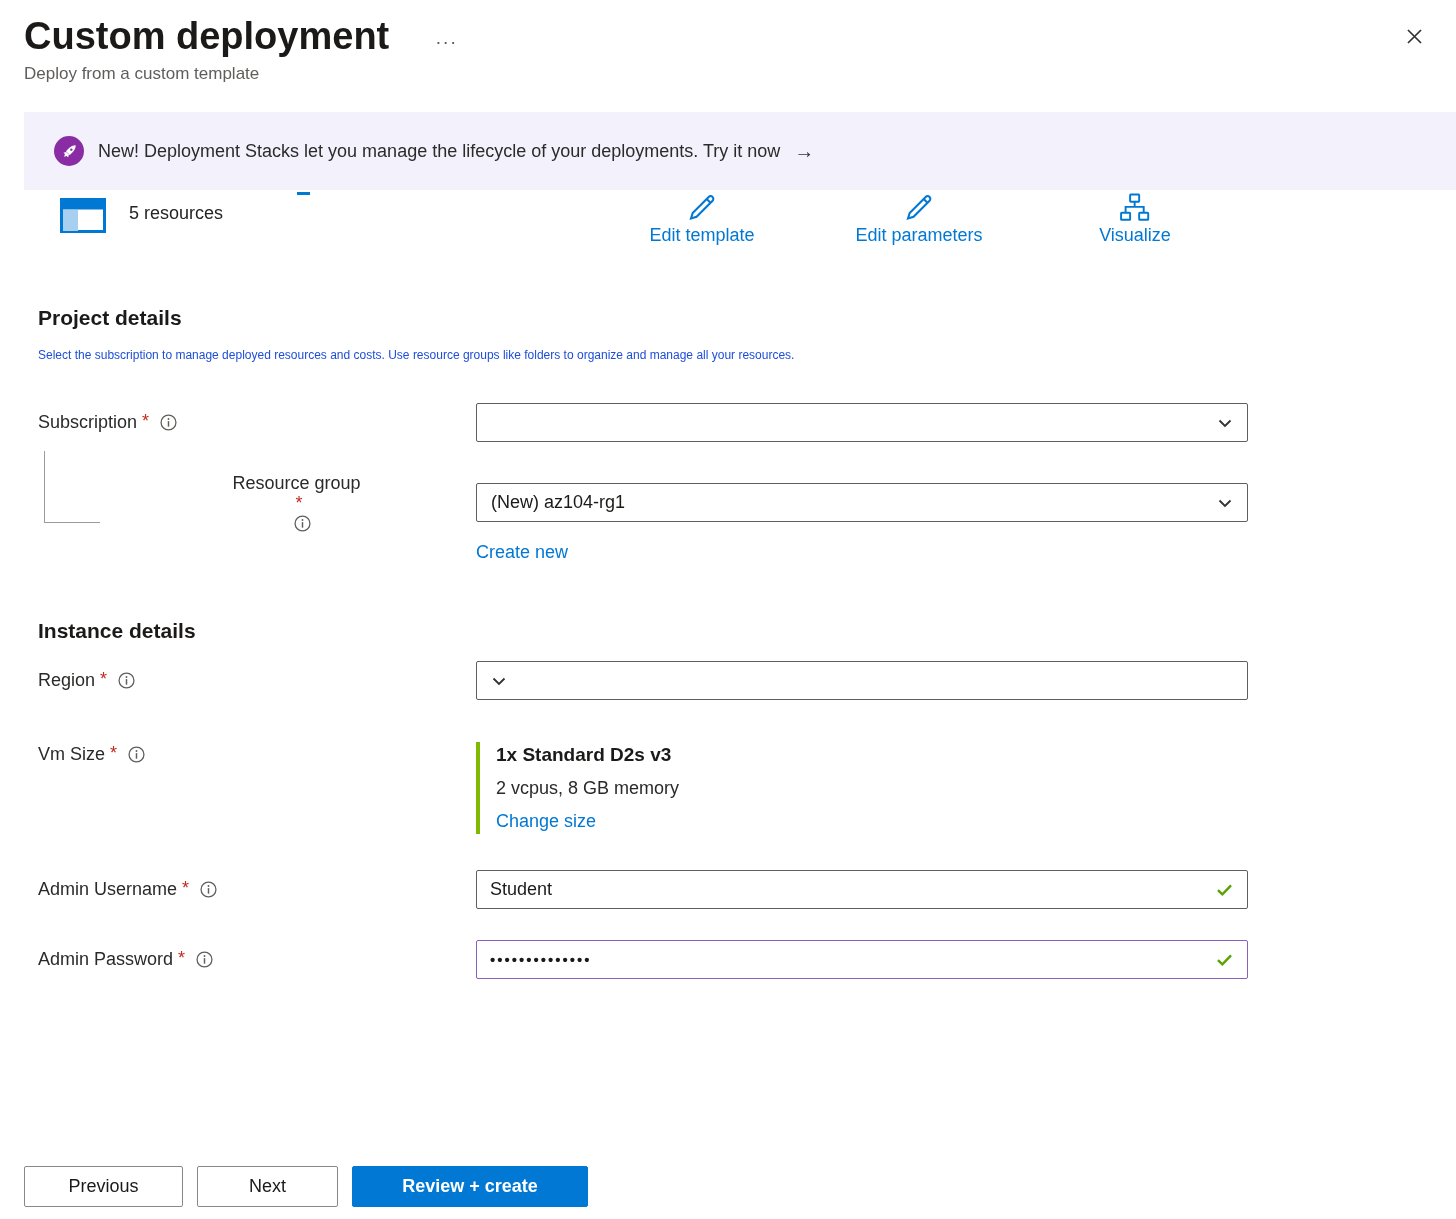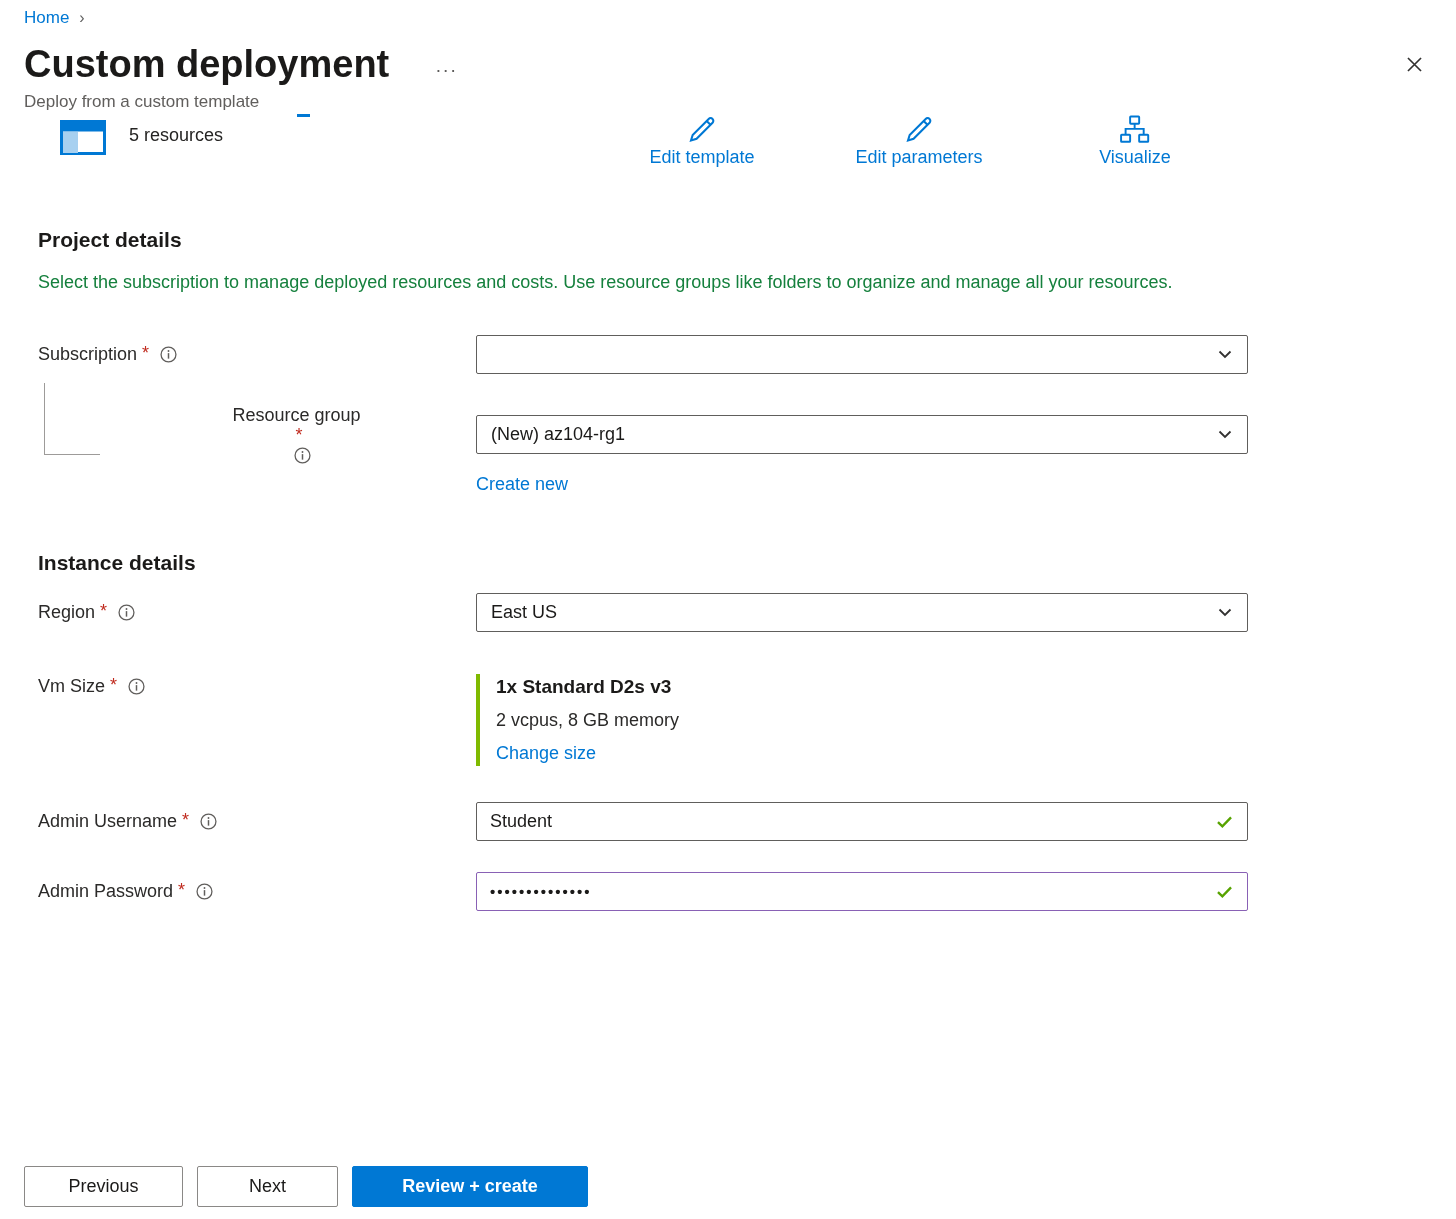--- a/index.html
+++ b/index.html
@@ -127,10 +127,6 @@
 
 <div class="page">
 
-  <nav class="breadcrumb">
-    <a class="crumb">Home</a>
-    <span class="crumb-sep">›</span>
-  </nav>
 
   <div class="header-row">
     <h1 class="title">Custom deployment</h1>

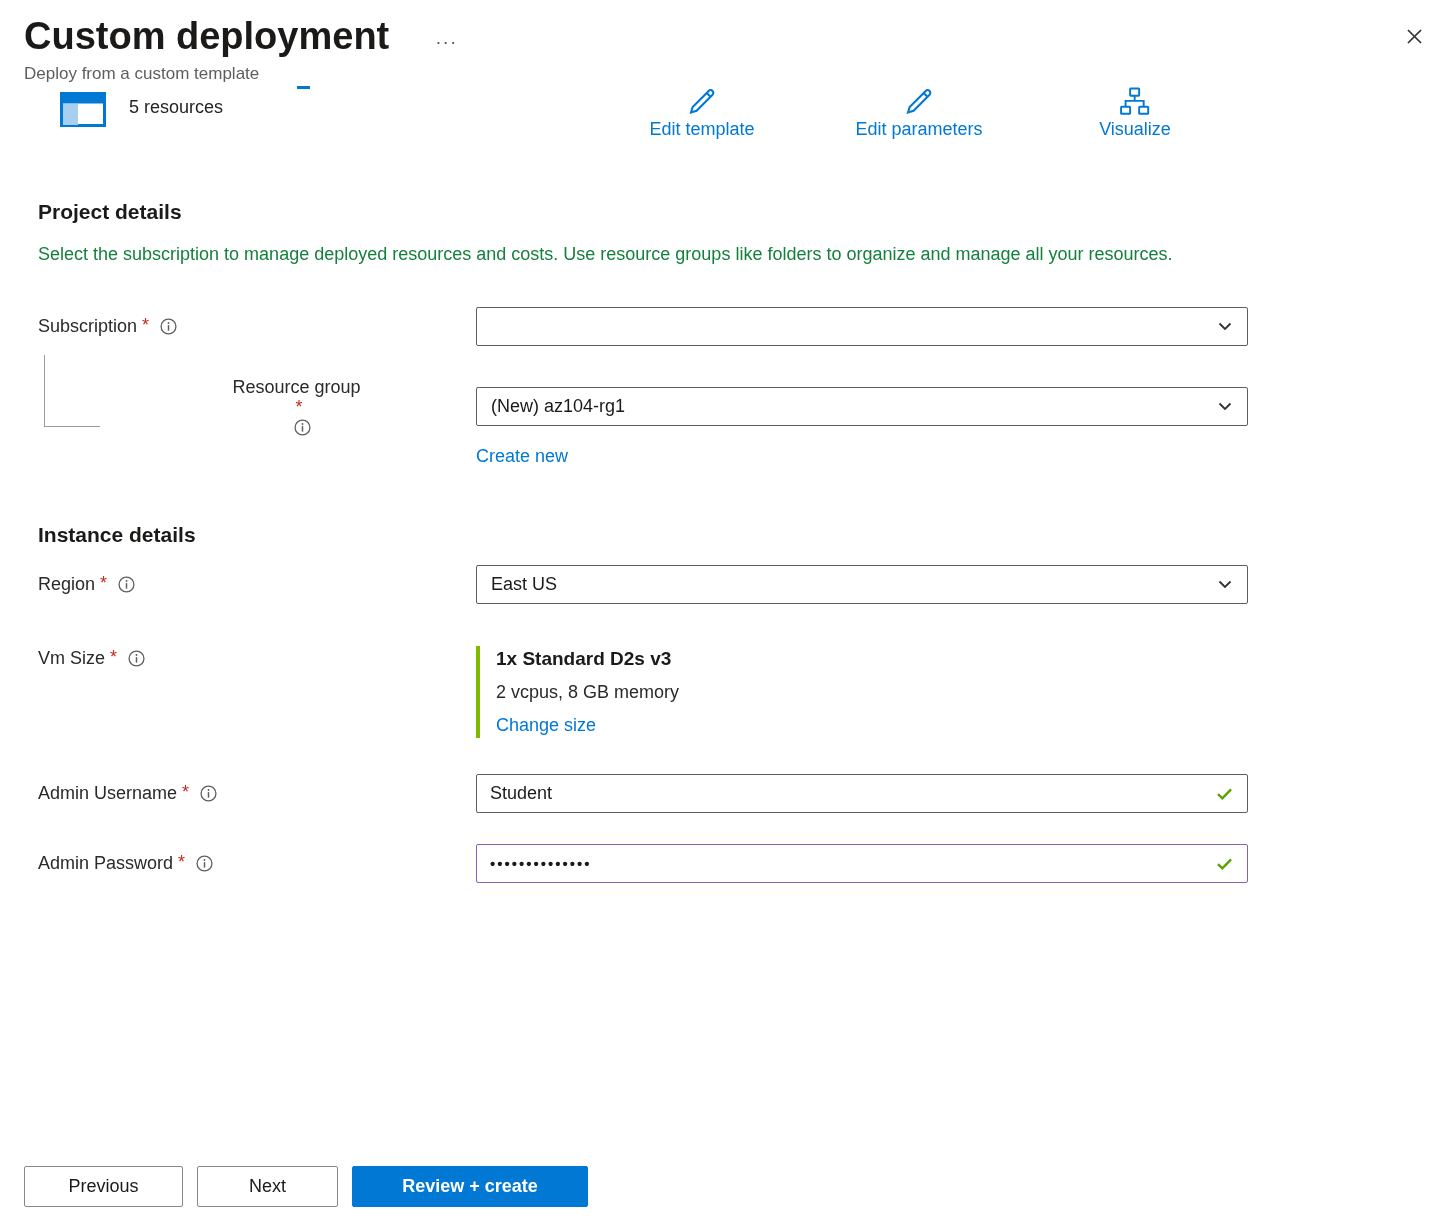--- a/index.html
+++ b/index.html
@@ -139,6 +139,17 @@
   </div>
   <div class="subtitle">Deploy from a custom template</div>
 
+  <div class="banner">
+    <span class="banner-icon">
+      <svg width="17" height="17" viewBox="0 0 24 24" fill="#ffffff">
+        <path d="M20.8 3.2c-3.8.2-7 1.6-9.4 4L7 11.6l5.4 5.4 4.4-4.4c2.4-2.4 3.8-5.6 4-9.4z"></path>
+        <circle cx="14.6" cy="9.4" r="1.7" fill="#8a2da5"></circle>
+        <path d="M7.4 12.6l-3.9 1.2 2.1 1.7-1.2 3.9 3.9-1.2 1.7 2.1 1.2-3.9z"></path>
+      </svg>
+    </span>
+    <span class="banner-text">New! Deployment Stacks let you manage the lifecycle of your deployments. Try it now</span>
+    <span class="banner-arrow">→</span>
+  </div>
 
   <div class="template-bar">
     <div class="link-fragment"></div>

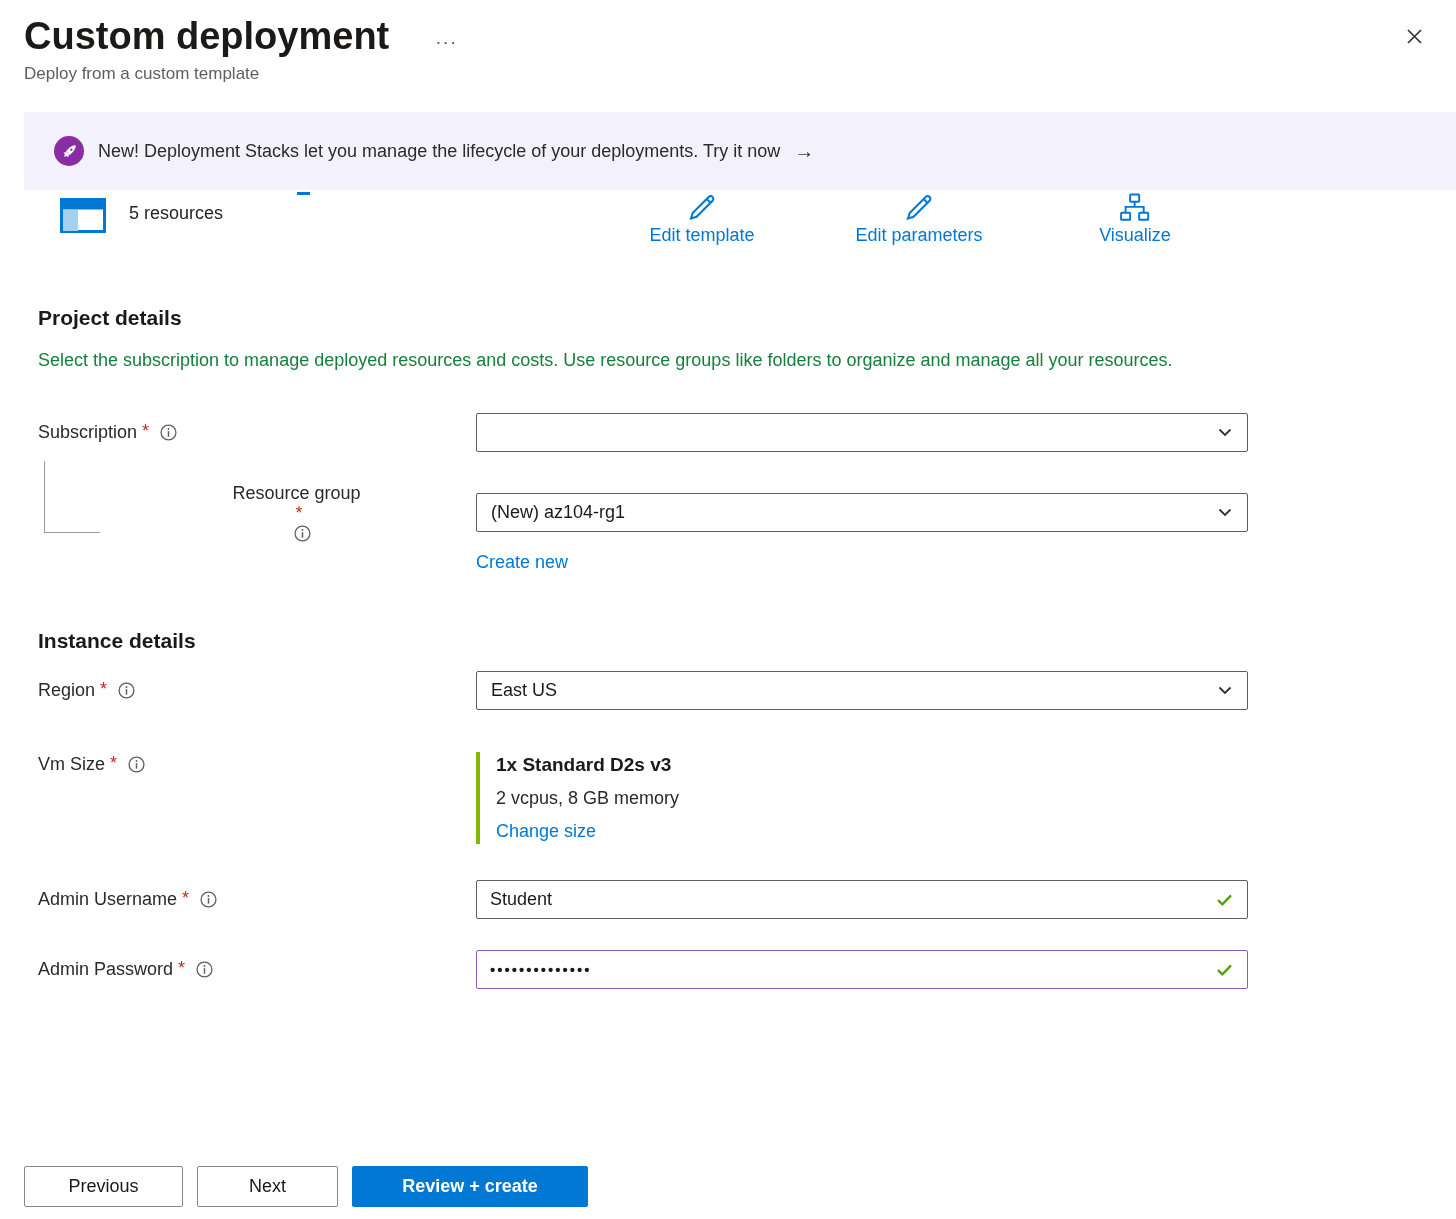--- a/index.html
+++ b/index.html
@@ -58,7 +58,7 @@
   .content { padding: 0 208px 0 38px; }
   .section-heading { font-size: 21px; font-weight: 700; color: #1b1a19; }
   .project-heading { margin-top: 30px; }
-  .description { margin-top: 16px; font-size: 18px; line-height: 1.6; color: #15803d; max-width: 1150px; }
+  .description { margin-top: 16px; font-size: 12px; line-height: 1.6; color: #1d4ed8; max-width: 1150px; }
 
   .form-row { display: flex; align-items: center; position: relative; }
   .label-cell { width: 438px; flex: none; display: flex; align-items: center; font-size: 18px; color: #2b2a29; }

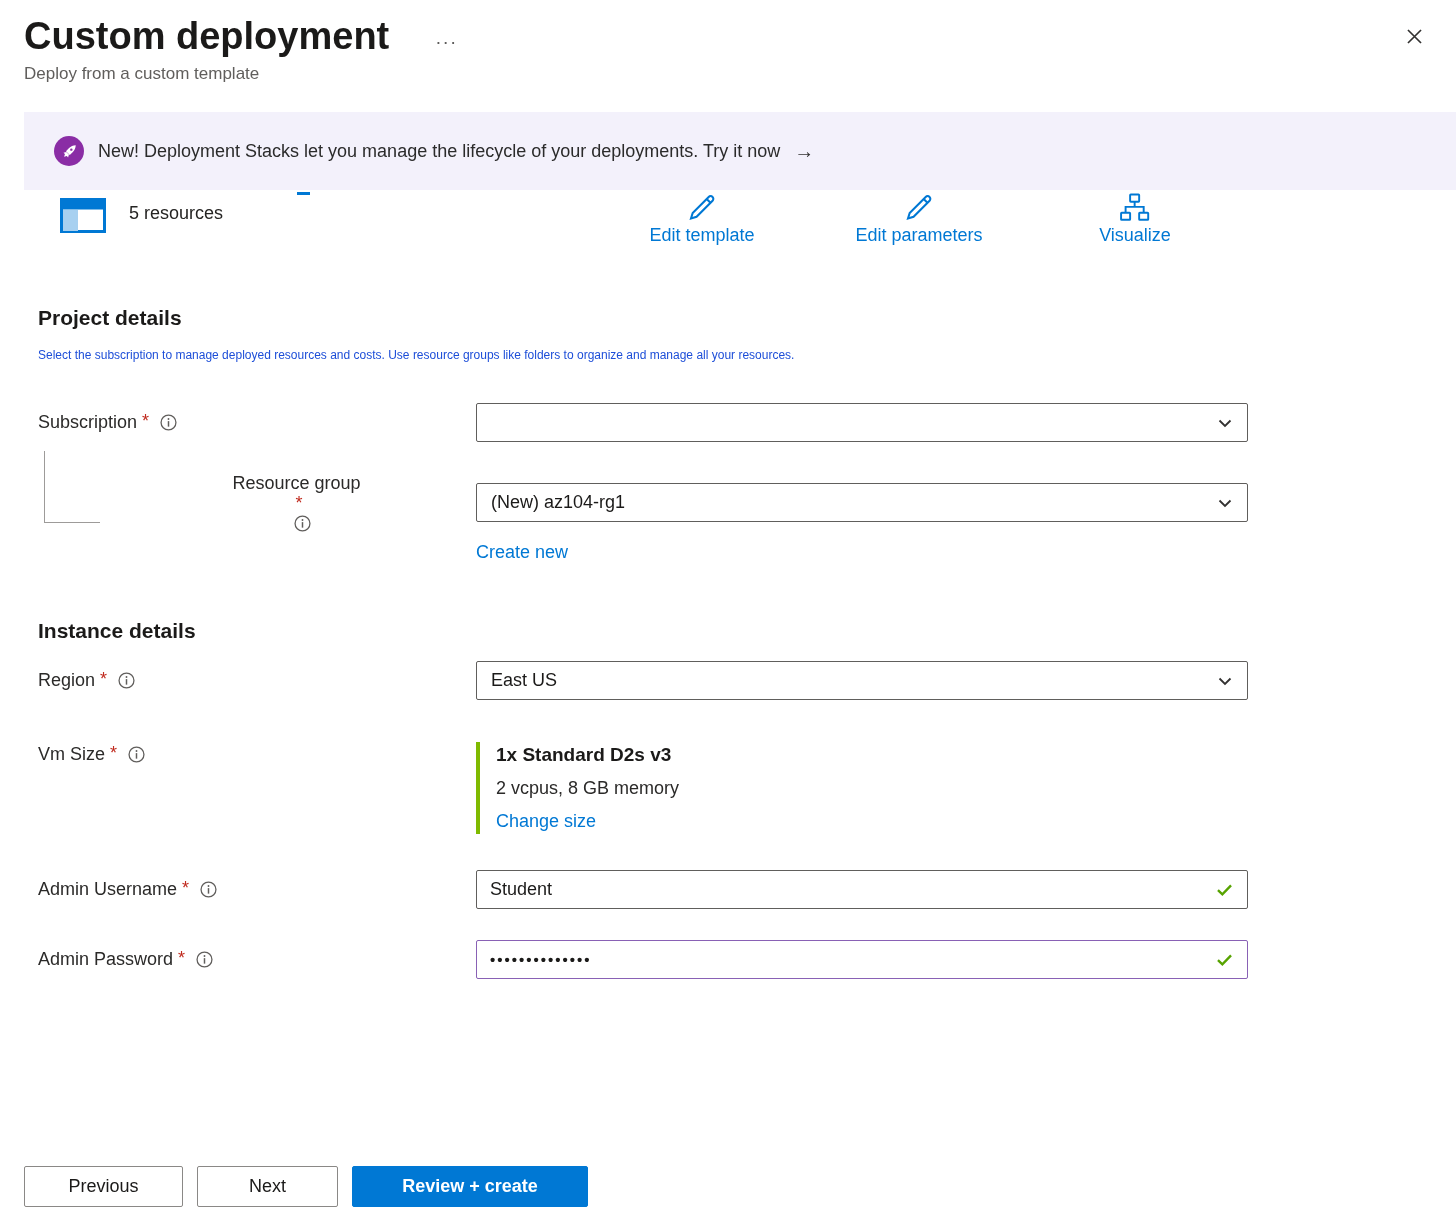--- a/index.html
+++ b/index.html
@@ -271,7 +271,6 @@
       </div>
       <div class="control-cell">
         <div class="dropdown">
-          <span class="dropdown-value">East US</span>
           <span class="chevron">
             <svg width="16" height="16" viewBox="0 0 16 16" fill="none" stroke="#323130" stroke-width="1.8">
                 <path d="M2.5 5.5 L8 11 L13.5 5.5"></path>

